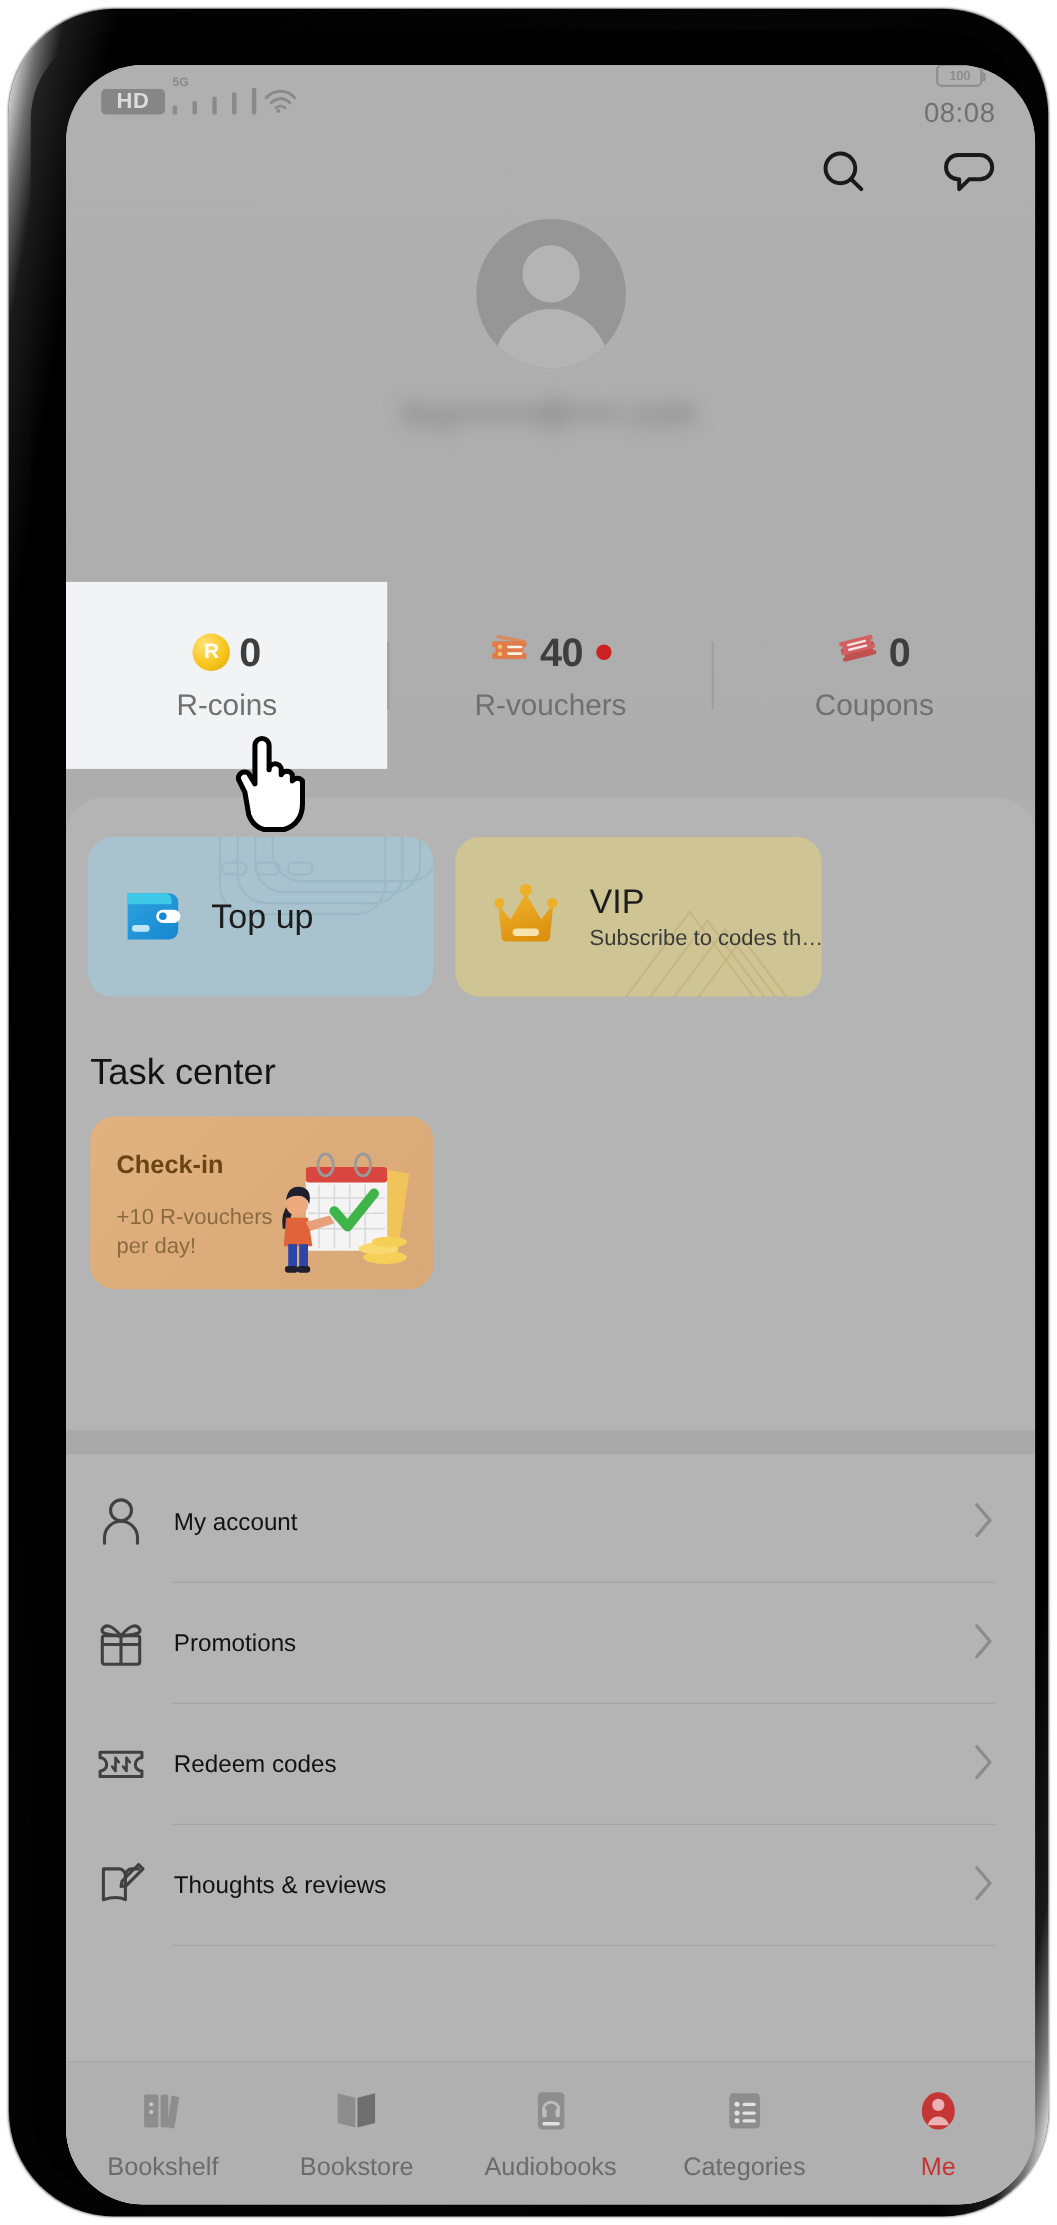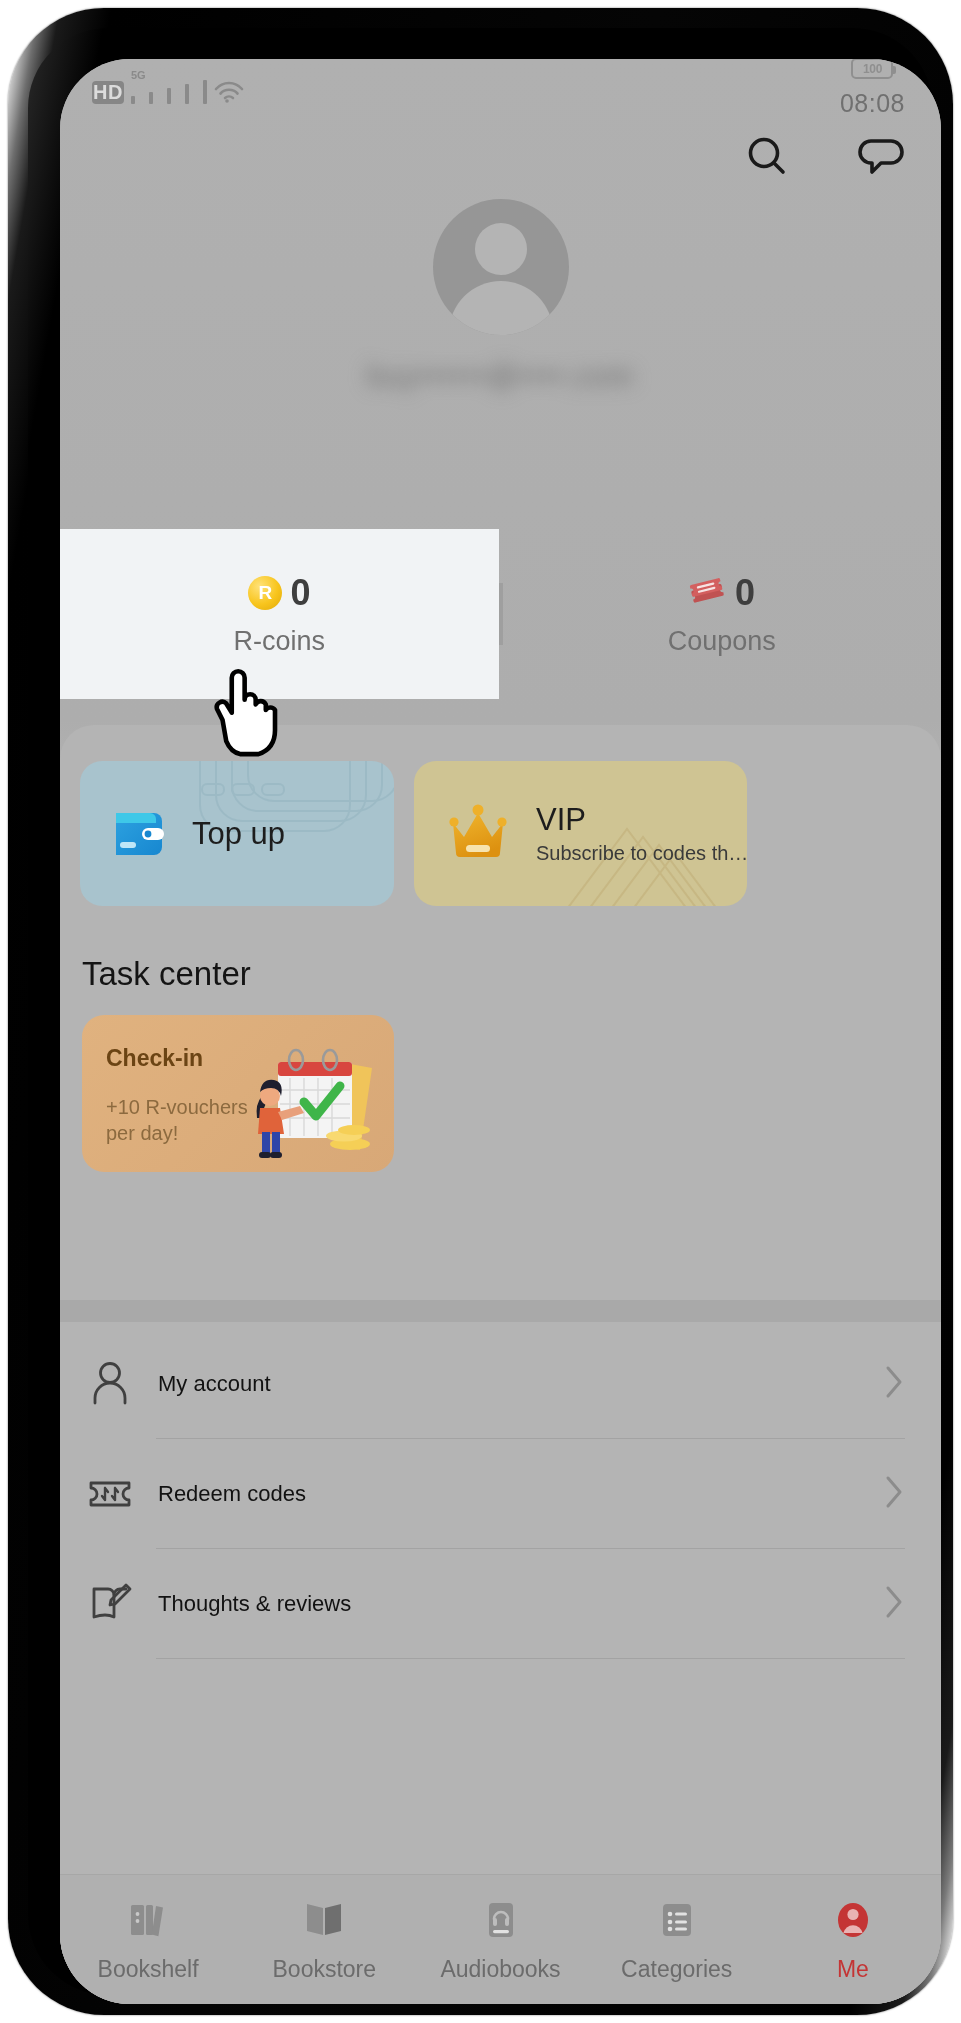--- a/index.html
+++ b/index.html
@@ -52,7 +52,7 @@
   .sb-left{display:flex;align-items:flex-end;gap:7px;}
   .hd-badge{
     font-size:20px;font-weight:700;color:#dcdcdc;background:#868686;
-    border-radius:4px;padding:1px 1px;line-height:1.05;letter-spacing:.5px;
+    border-radius:4px;padding:1px 14px;line-height:1.05;letter-spacing:.5px;
   }
   .sig-wrap{display:flex;align-items:flex-end;gap:14px;position:relative;padding-top:8px;}
   .sig-5g{position:absolute;top:-3px;left:0;font-size:11px;color:#8a8a8a;font-weight:600;}

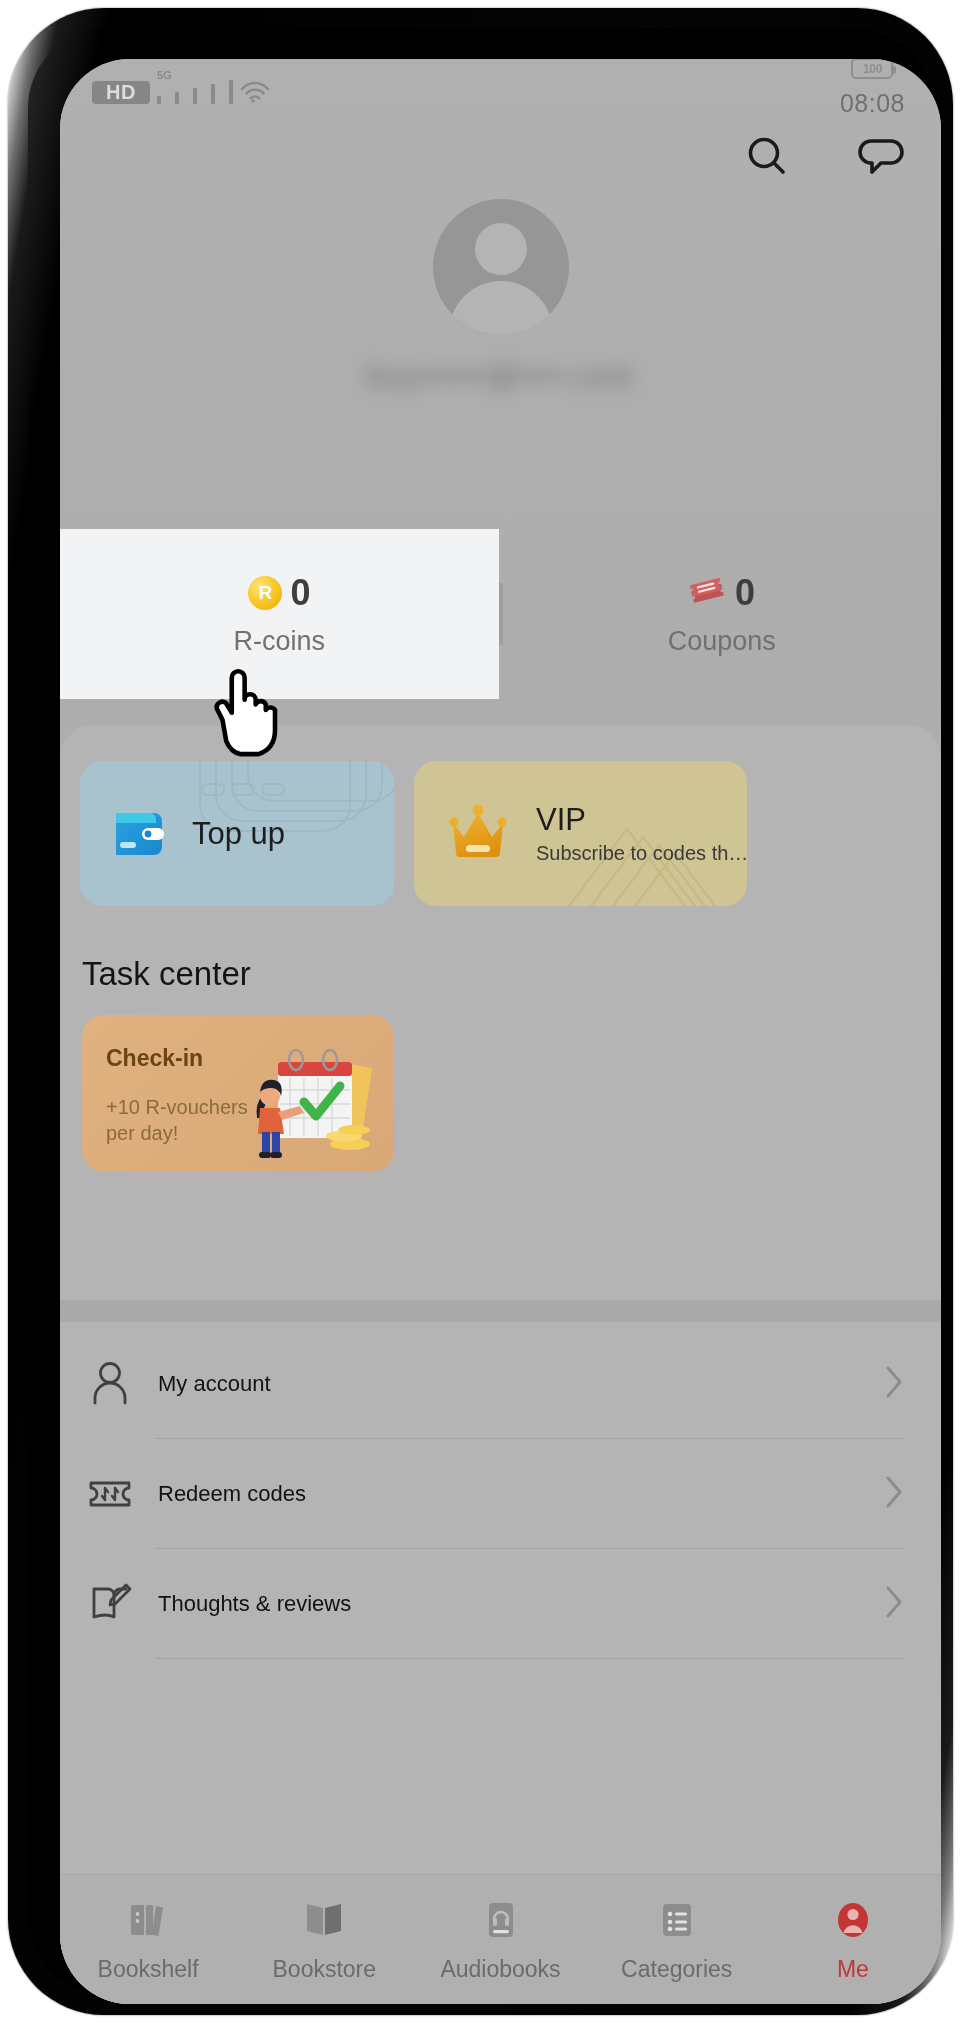--- a/index.html
+++ b/index.html
@@ -238,6 +238,23 @@
 
           <div class="stat-div"></div>
 
+          <div class="stat">
+            <div class="row">
+              <span>
+                <svg width="38" height="34" viewBox="0 0 38 34">
+                  <path d="M7 4 L33 9 L32 12 L6 7 Z" fill="#d98a5e"></path>
+                  <path d="M4 10 h28 a1.6 1.6 0 0 1 1.6 1.6 v3.2 a3.2 3.2 0 0 0 0 6.4 v3.2 a1.6 1.6 0 0 1 -1.6 1.6 h-28 a1.6 1.6 0 0 1 -1.6 -1.6 v-3.2 a3.2 3.2 0 0 0 0 -6.4 v-3.2 a1.6 1.6 0 0 1 1.6 -1.6 z" fill="#e07b4a"></path>
+                  <circle cx="9.5" cy="15" r="2.1" fill="#f2c36b"></circle>
+                  <circle cx="9.5" cy="21.5" r="2.1" fill="#f2c36b"></circle>
+                  <rect x="16" y="14" width="14" height="2.4" rx="1.2" fill="#fdf3e6"></rect>
+                  <rect x="16" y="20" width="14" height="2.4" rx="1.2" fill="#fdf3e6"></rect>
+                </svg>
+              </span>
+              <span class="num">40</span>
+              <span class="dot-badge"></span>
+            </div>
+            <span class="lbl">R-vouchers</span>
+          </div>
 
           <div class="stat-div"></div>
 

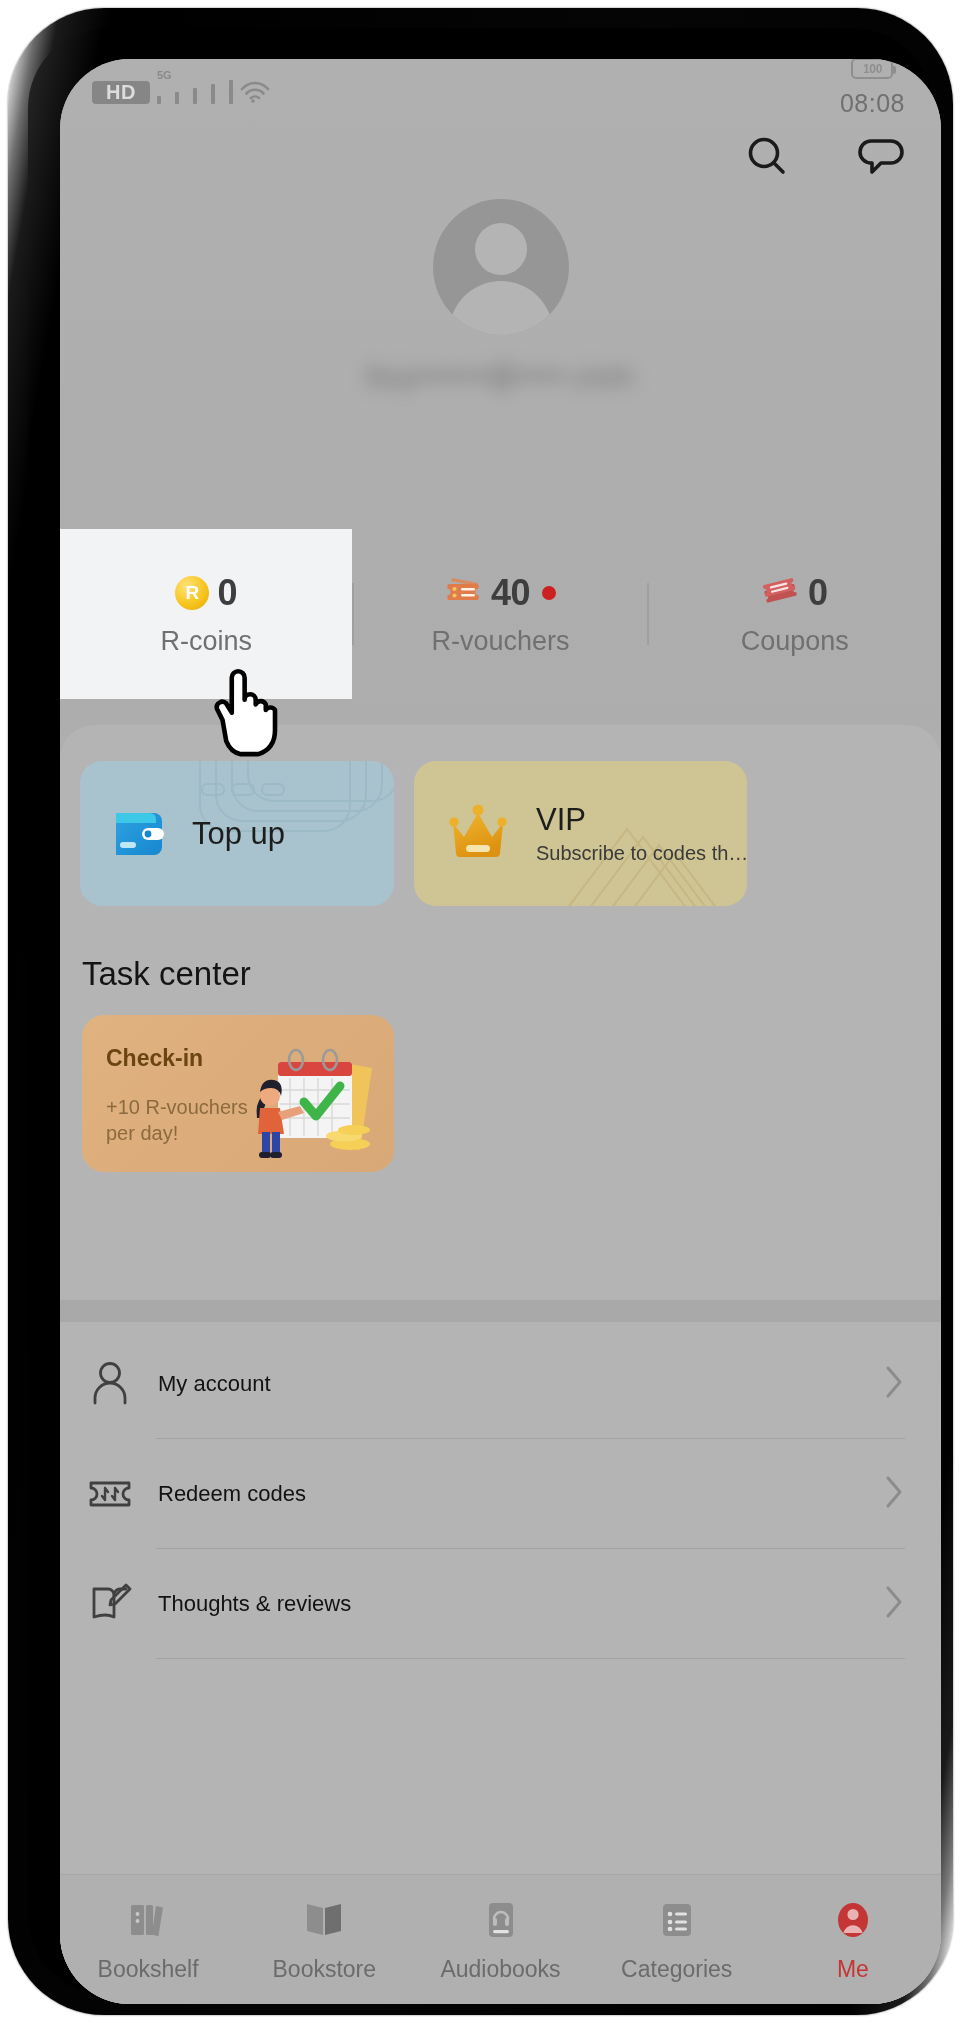--- a/index.html
+++ b/index.html
@@ -407,6 +407,24 @@
               <span class="divider"></span>
             </div>
 
+            <div class="menu-row">
+              <span class="mi">
+                <svg width="46" height="48" viewBox="0 0 46 48">
+                  <rect x="6" y="17" width="34" height="26" rx="2" stroke="#404040" stroke-width="2.8" fill="none"></rect>
+                  <line x1="6" y1="25" x2="40" y2="25" stroke="#404040" stroke-width="2.8"></line>
+                  <line x1="23" y1="17" x2="23" y2="43" stroke="#404040" stroke-width="2.8"></line>
+                  <path d="M23 17 q-12 -14 -17 -6 q-3 5 17 6 z" stroke="#404040" stroke-width="2.8" fill="none"></path>
+                  <path d="M23 17 q12 -14 17 -6 q3 5 -17 6 z" stroke="#404040" stroke-width="2.8" fill="none"></path>
+                </svg>
+              </span>
+              <span class="mlabel">Promotions</span>
+              <span>
+                <svg width="22" height="38" viewBox="0 0 22 38">
+                    <path d="M5 5 L17 19 L5 33" stroke="#8c8c8c" stroke-width="3" fill="none" stroke-linecap="round" stroke-linejoin="round"></path>
+                  </svg>
+              </span>
+              <span class="divider"></span>
+            </div>
 
             <div class="menu-row">
               <span class="mi">

